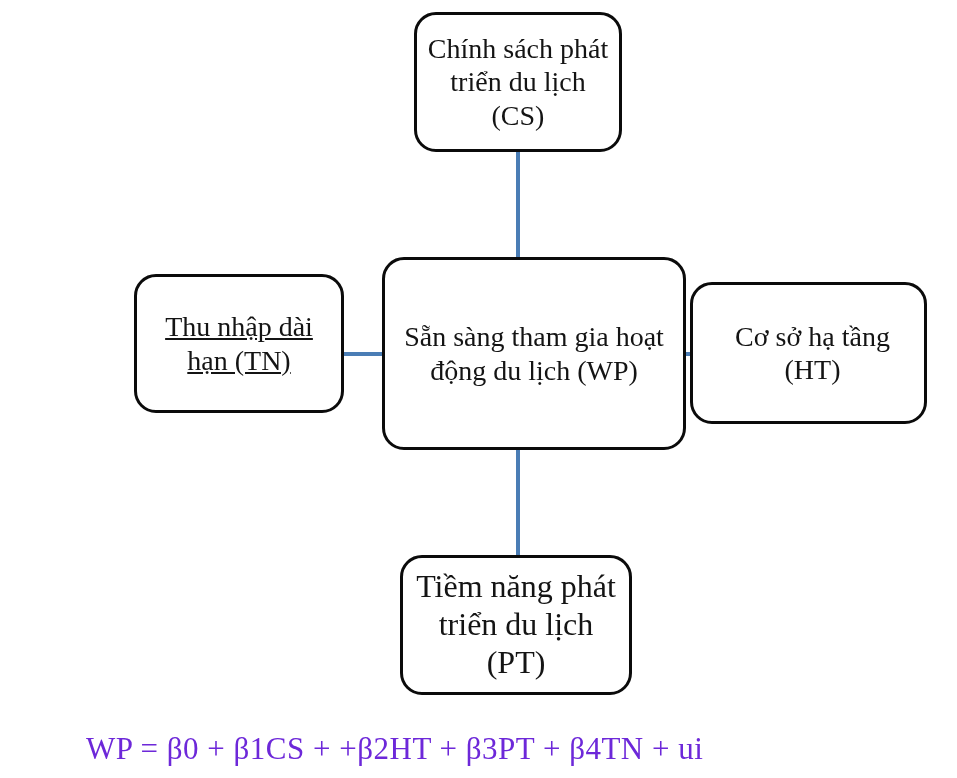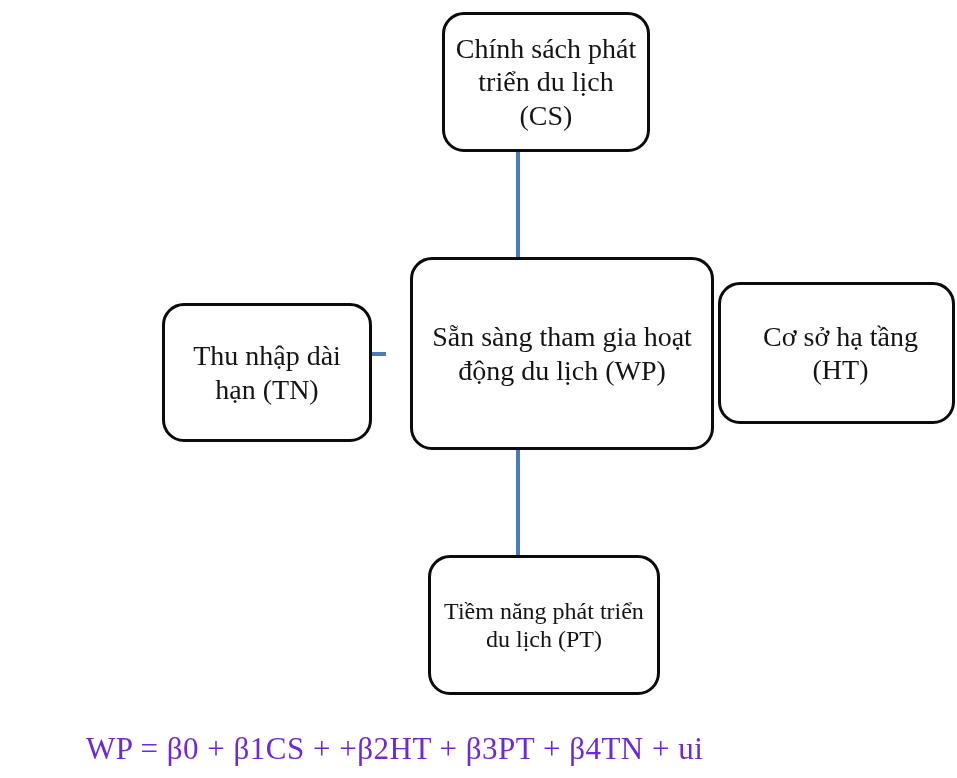--- a/index.html
+++ b/index.html
@@ -41,7 +41,6 @@
     color: #141414;
     line-height: 1.18;
     padding: 4px 8px;
-    margin-left: 28px;
   }
   .node .node-label {
     display: block;

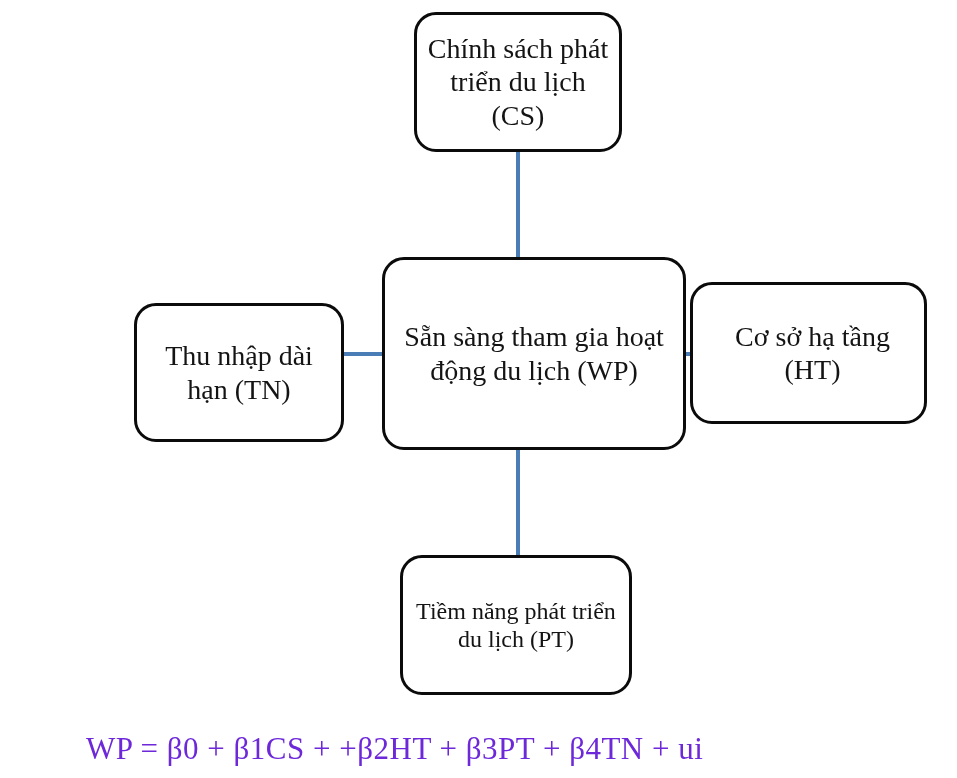--- a/index.html
+++ b/index.html
@@ -48,7 +48,7 @@
   }
 
   #node-cs   { left: 414px; top: 12px;  width: 208px; height: 140px; font-size: 28px; }
-  #node-tn   { left: 134px; top: 303px; width: 210px; height: 139px; font-size: 28px; }
+  #node-tn   { left: 134px; top: 274px; width: 210px; height: 139px; font-size: 28px; text-decoration: underline; }
   #node-wp   { left: 382px; top: 257px; width: 304px; height: 193px; font-size: 28px; }
   #node-ht   { left: 690px; top: 282px; width: 237px; height: 142px; font-size: 28px; padding-left: 16px; }
   #node-pt   { left: 400px; top: 555px; width: 232px; height: 140px; font-size: 24px; }

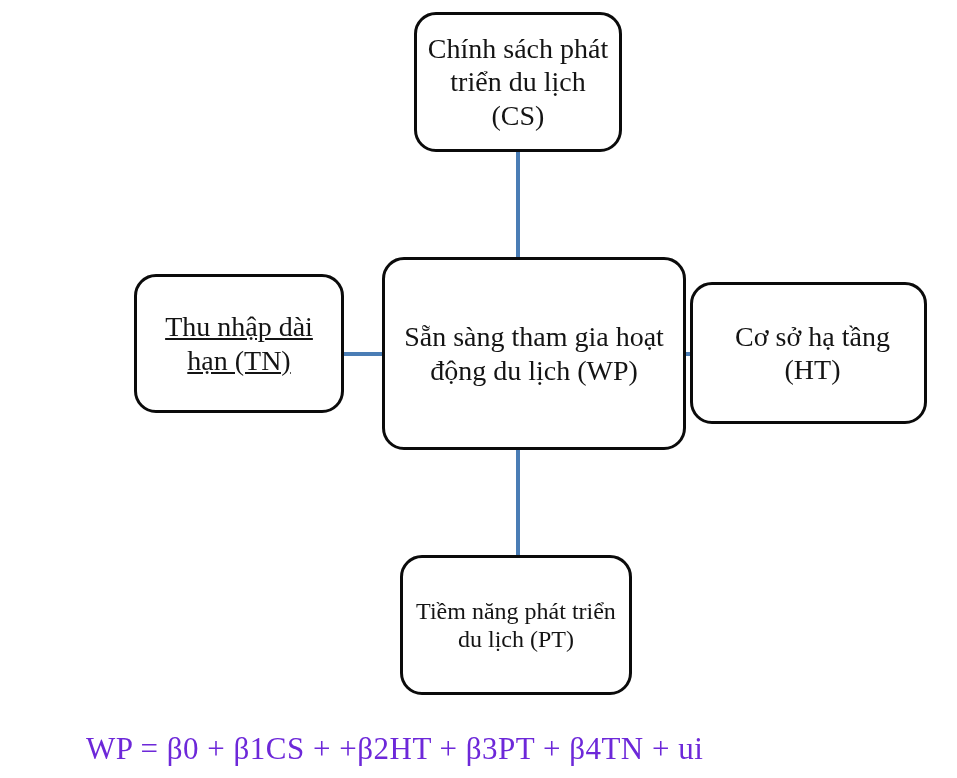--- a/index.html
+++ b/index.html
@@ -51,7 +51,7 @@
   #node-tn   { left: 134px; top: 274px; width: 210px; height: 139px; font-size: 28px; text-decoration: underline; }
   #node-wp   { left: 382px; top: 257px; width: 304px; height: 193px; font-size: 28px; }
   #node-ht   { left: 690px; top: 282px; width: 237px; height: 142px; font-size: 28px; padding-left: 16px; }
-  #node-pt   { left: 400px; top: 555px; width: 232px; height: 140px; font-size: 24px; }
+  #node-pt   { left: 400px; top: 555px; width: 232px; height: 140px; font-size: 32px; }
 
   
   #equation {

